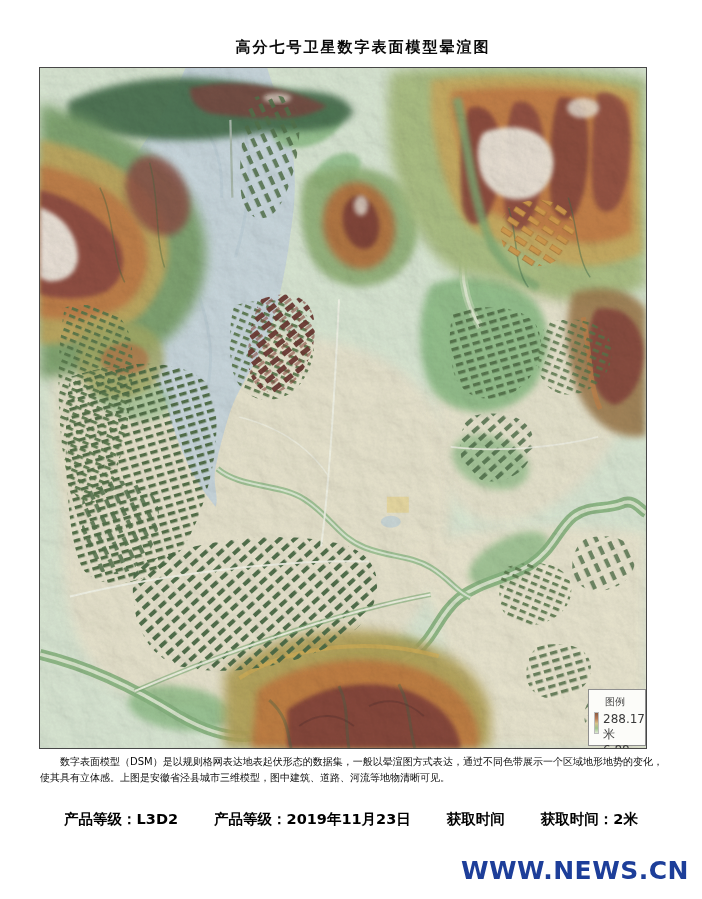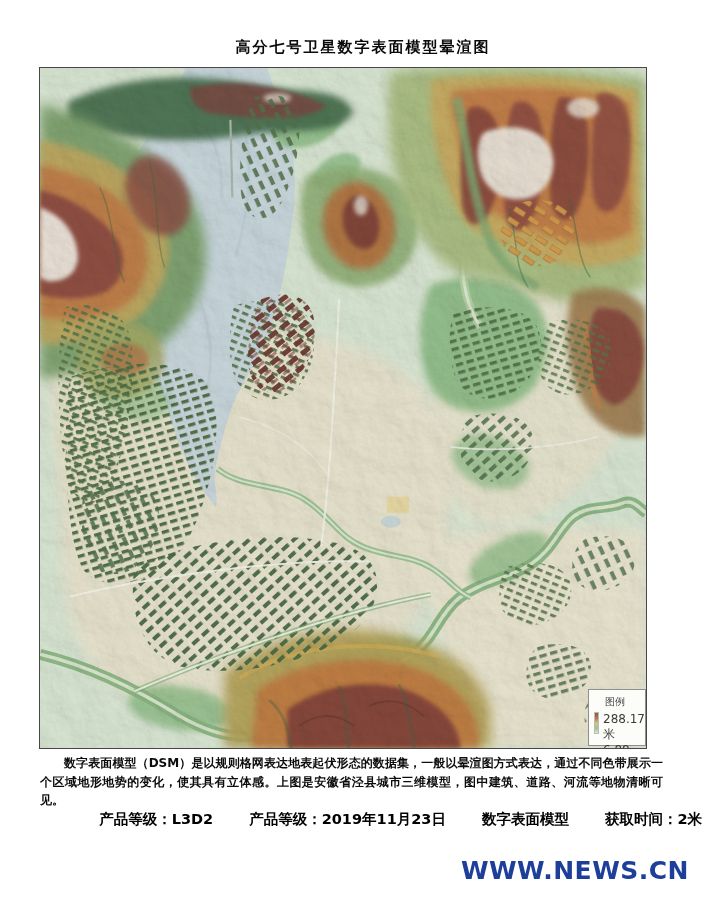--- a/index.html
+++ b/index.html
@@ -19,7 +19,7 @@
   .legend-vals{display:flex;flex-direction:column;justify-content:space-between;
                margin-left:4px;height:24px;font-size:12px;color:#3a3a3a;}
   .desc{position:absolute;top:754px;left:40px;width:623px;margin:0;
-        font-size:12px;font-weight:700;line-height:1.55;text-align:justify;
+        font-size:10px;font-weight:400;line-height:1.55;text-align:justify;
         text-indent:2em;color:#0c0c0c;}
   .info-row{position:absolute;top:810px;left:0;width:100%;display:flex;justify-content:flex-end;
             column-gap:36px;font-size:14.5px;font-weight:700;color:#000;}

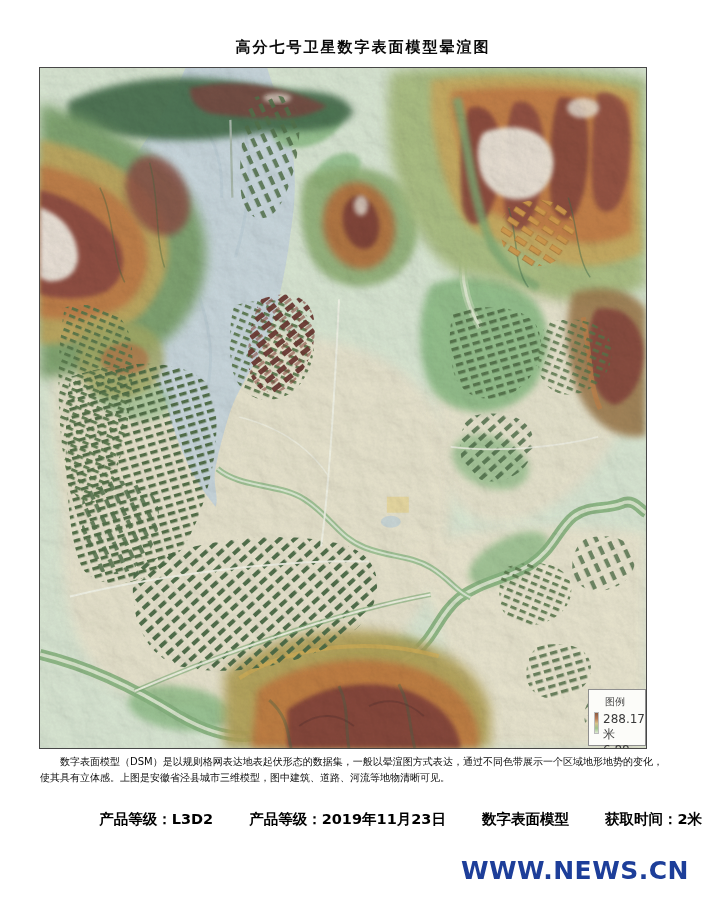--- a/index.html
+++ b/index.html
@@ -21,7 +21,7 @@
   .desc{position:absolute;top:754px;left:40px;width:623px;margin:0;
         font-size:10px;font-weight:400;line-height:1.55;text-align:justify;
         text-indent:2em;color:#0c0c0c;}
-  .info-row{position:absolute;top:810px;left:0;width:100%;display:flex;justify-content:flex-end;
+  .info-row{position:absolute;top:810px;left:0;width:100%;display:flex;justify-content:center;
             column-gap:36px;font-size:14.5px;font-weight:700;color:#000;}
   .watermark{position:absolute;right:13px;top:856px;font-size:25px;font-weight:700;
              color:#1d3e99;letter-spacing:0.5px;}

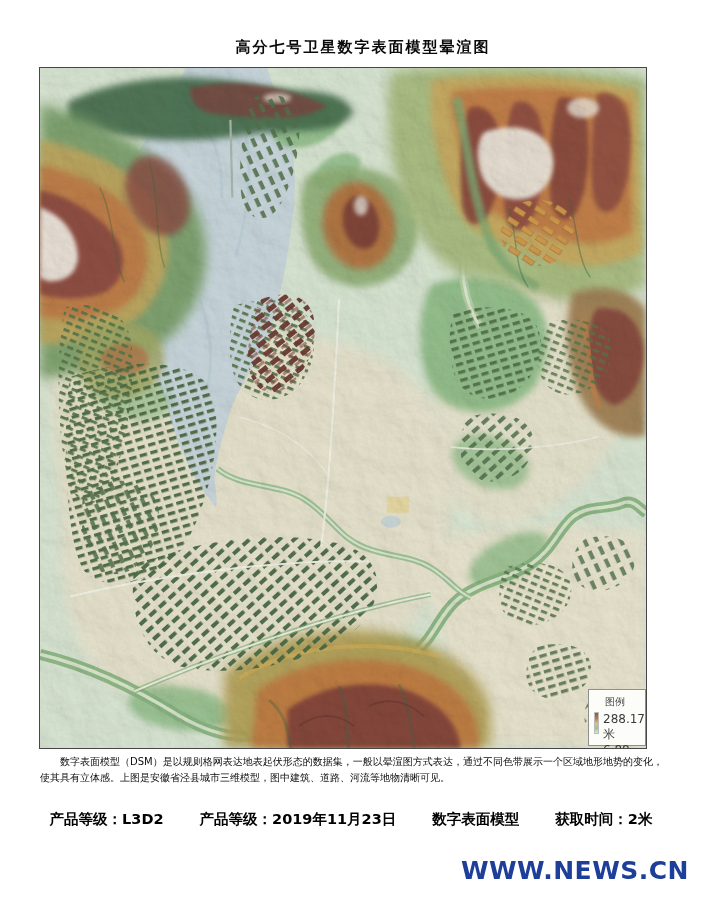--- a/index.html
+++ b/index.html
@@ -214,7 +214,7 @@
   <div class="info-row">
     <span>产品等级：L3D2</span>
     <span>产品等级：2019年11月23日</span>
-    <span>数字表面模型</span>
+    <span>获取时间</span>
     <span>获取时间：2米</span>
   </div>
 

